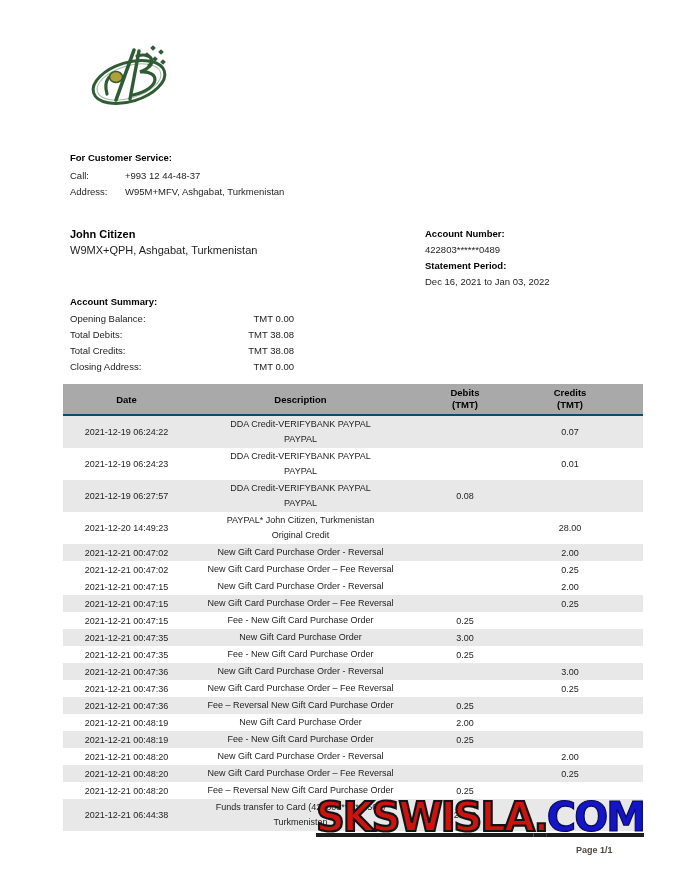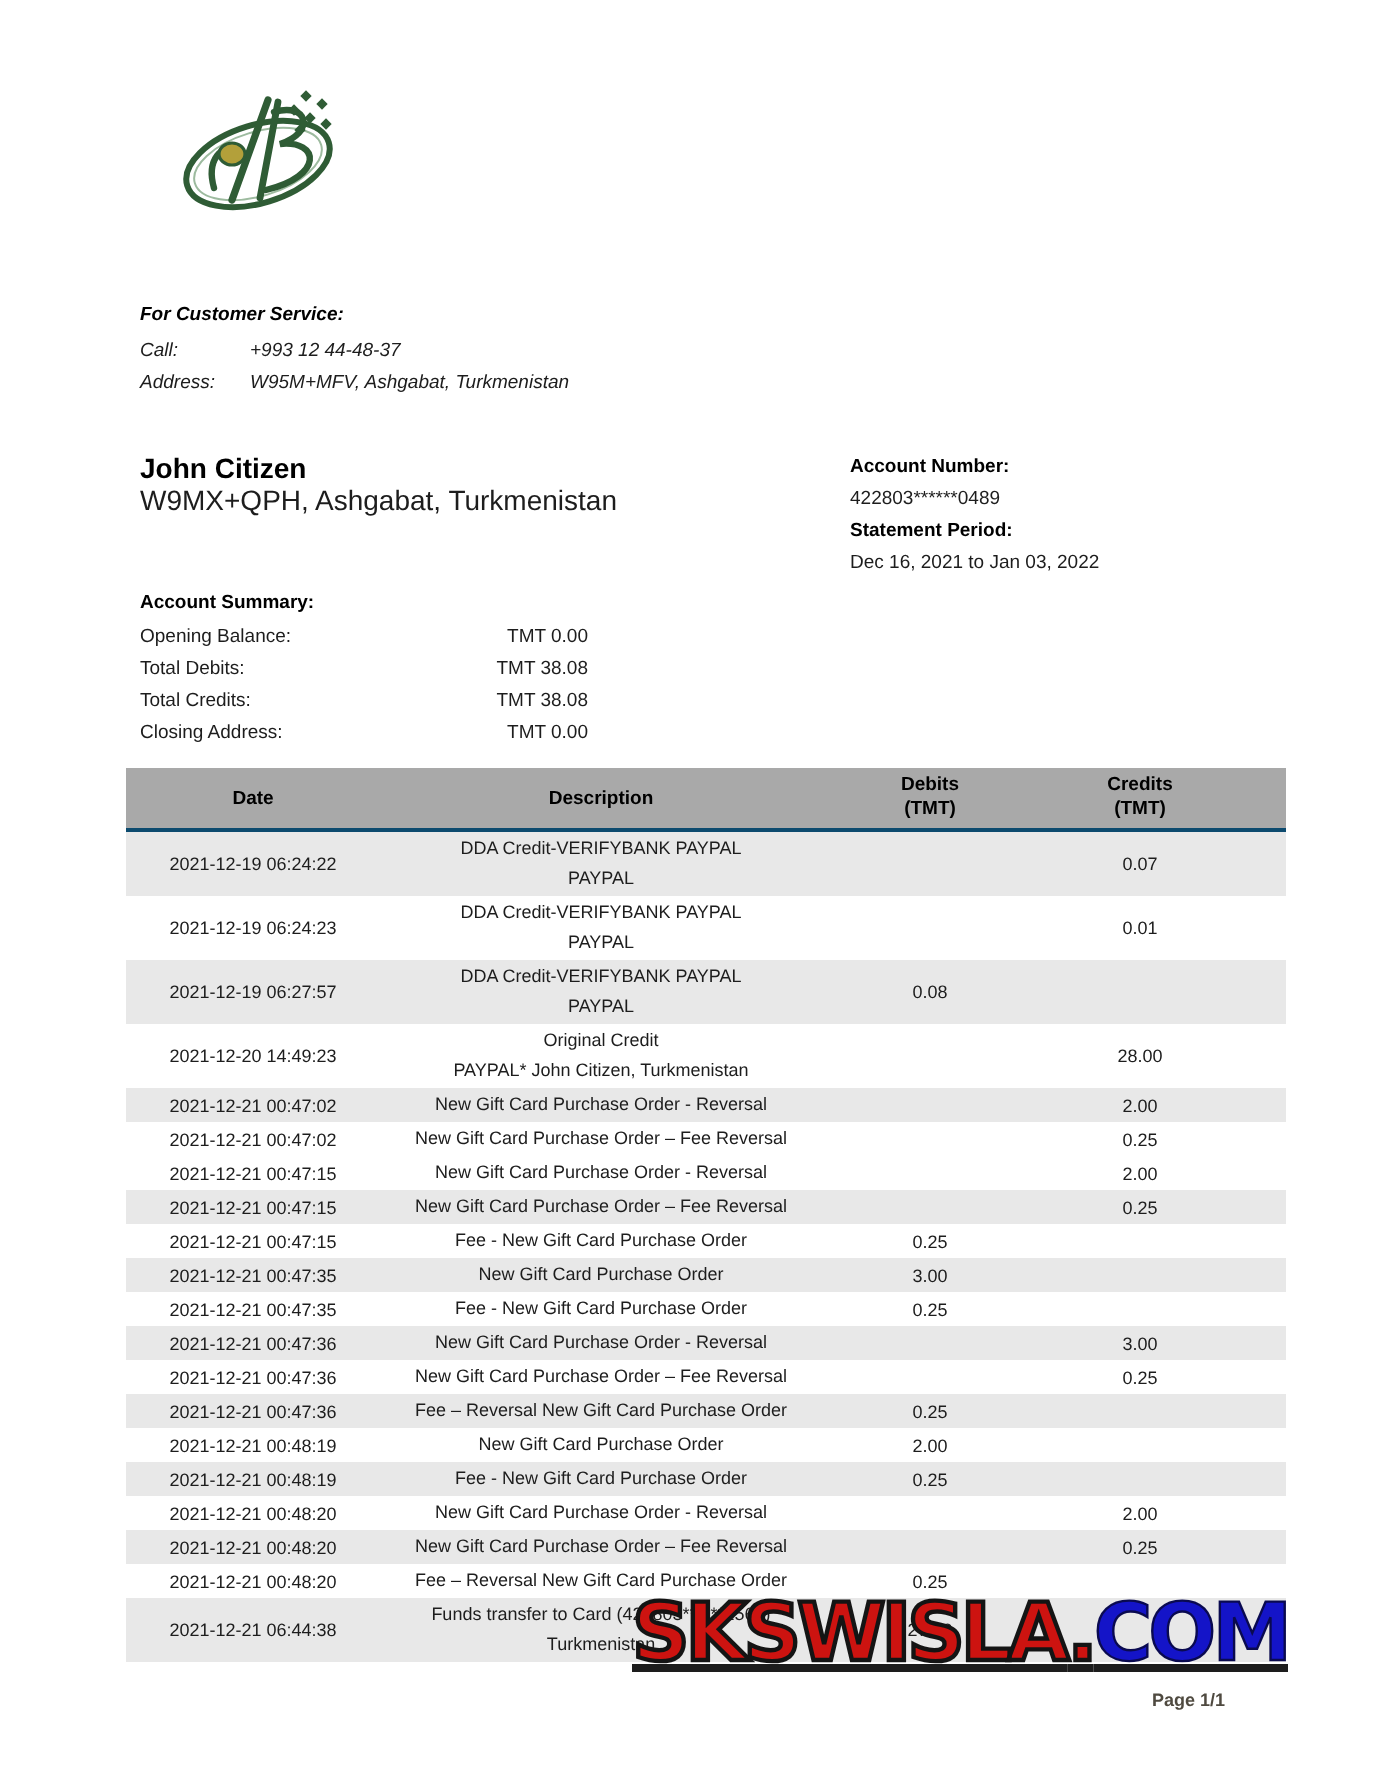--- a/index.html
+++ b/index.html
@@ -15,7 +15,7 @@
   
   .section-heading { font-weight:bold; color:#000; font-size:9.5px; }
 
-  .customer-service { position:absolute; left:70px; top:152px; font-size:9.5px;font-style:italic; }
+  .customer-service { position:absolute; left:70px; top:152px; font-size:9.5px; }
   .customer-service .section-heading { margin-bottom:5px; }
   .cs-row { display:flex; line-height:16px; }
   .cs-label { width:55px; }

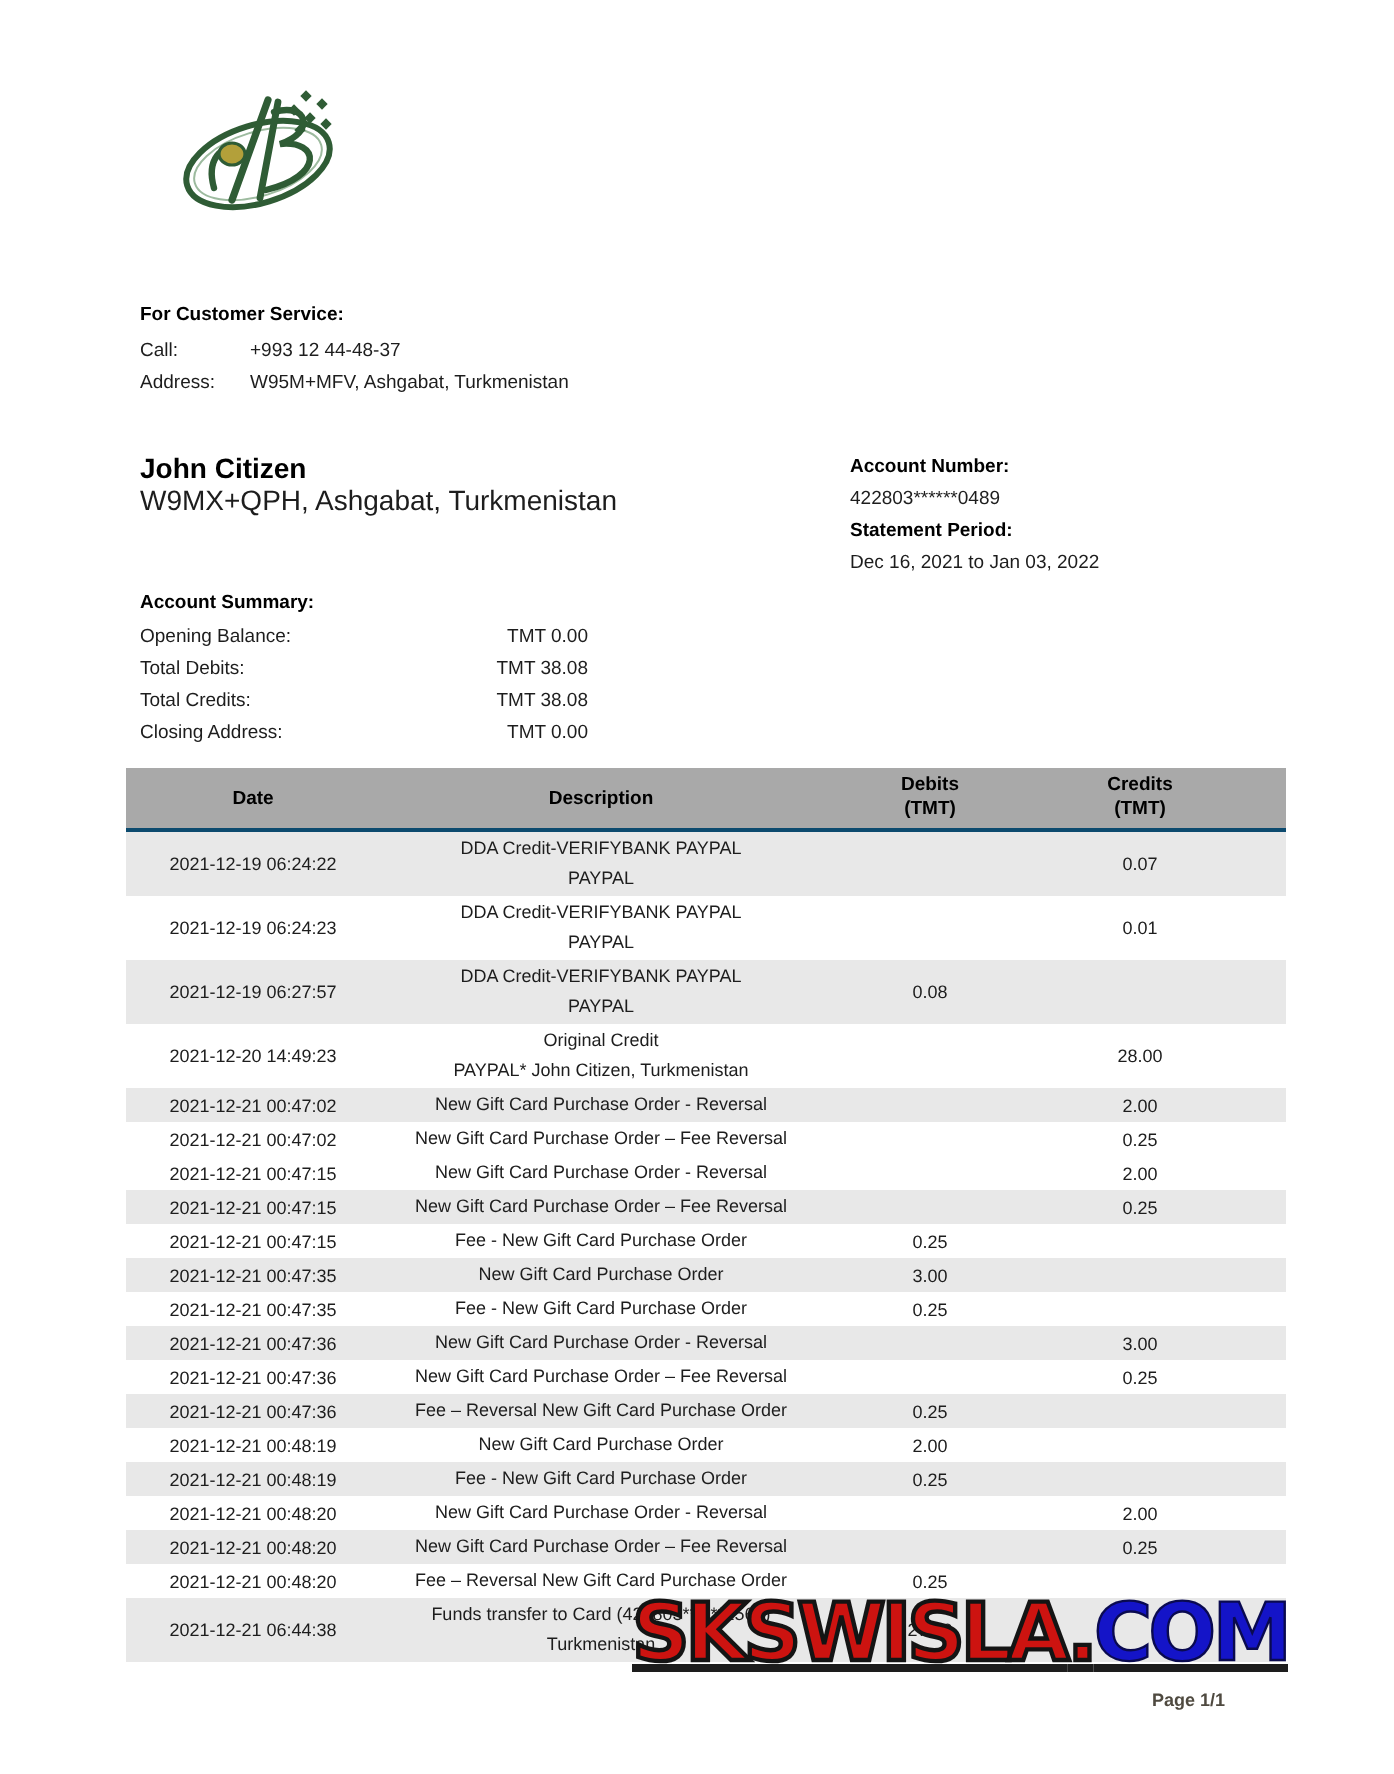--- a/index.html
+++ b/index.html
@@ -21,7 +21,7 @@
   .cs-label { width:55px; }
   .cs-value { }
 
-  .account-holder { position:absolute; left:70px; top:226px; font-size:14px; line-height:16px; }
+  .account-holder { position:absolute; left:70px; top:226px; font-size:11px; line-height:16px; }
   .account-holder .holder-name { font-weight:bold; color:#000; }
 
   .account-info { position:absolute; left:425px; top:226px; font-size:9.5px; line-height:16px; }

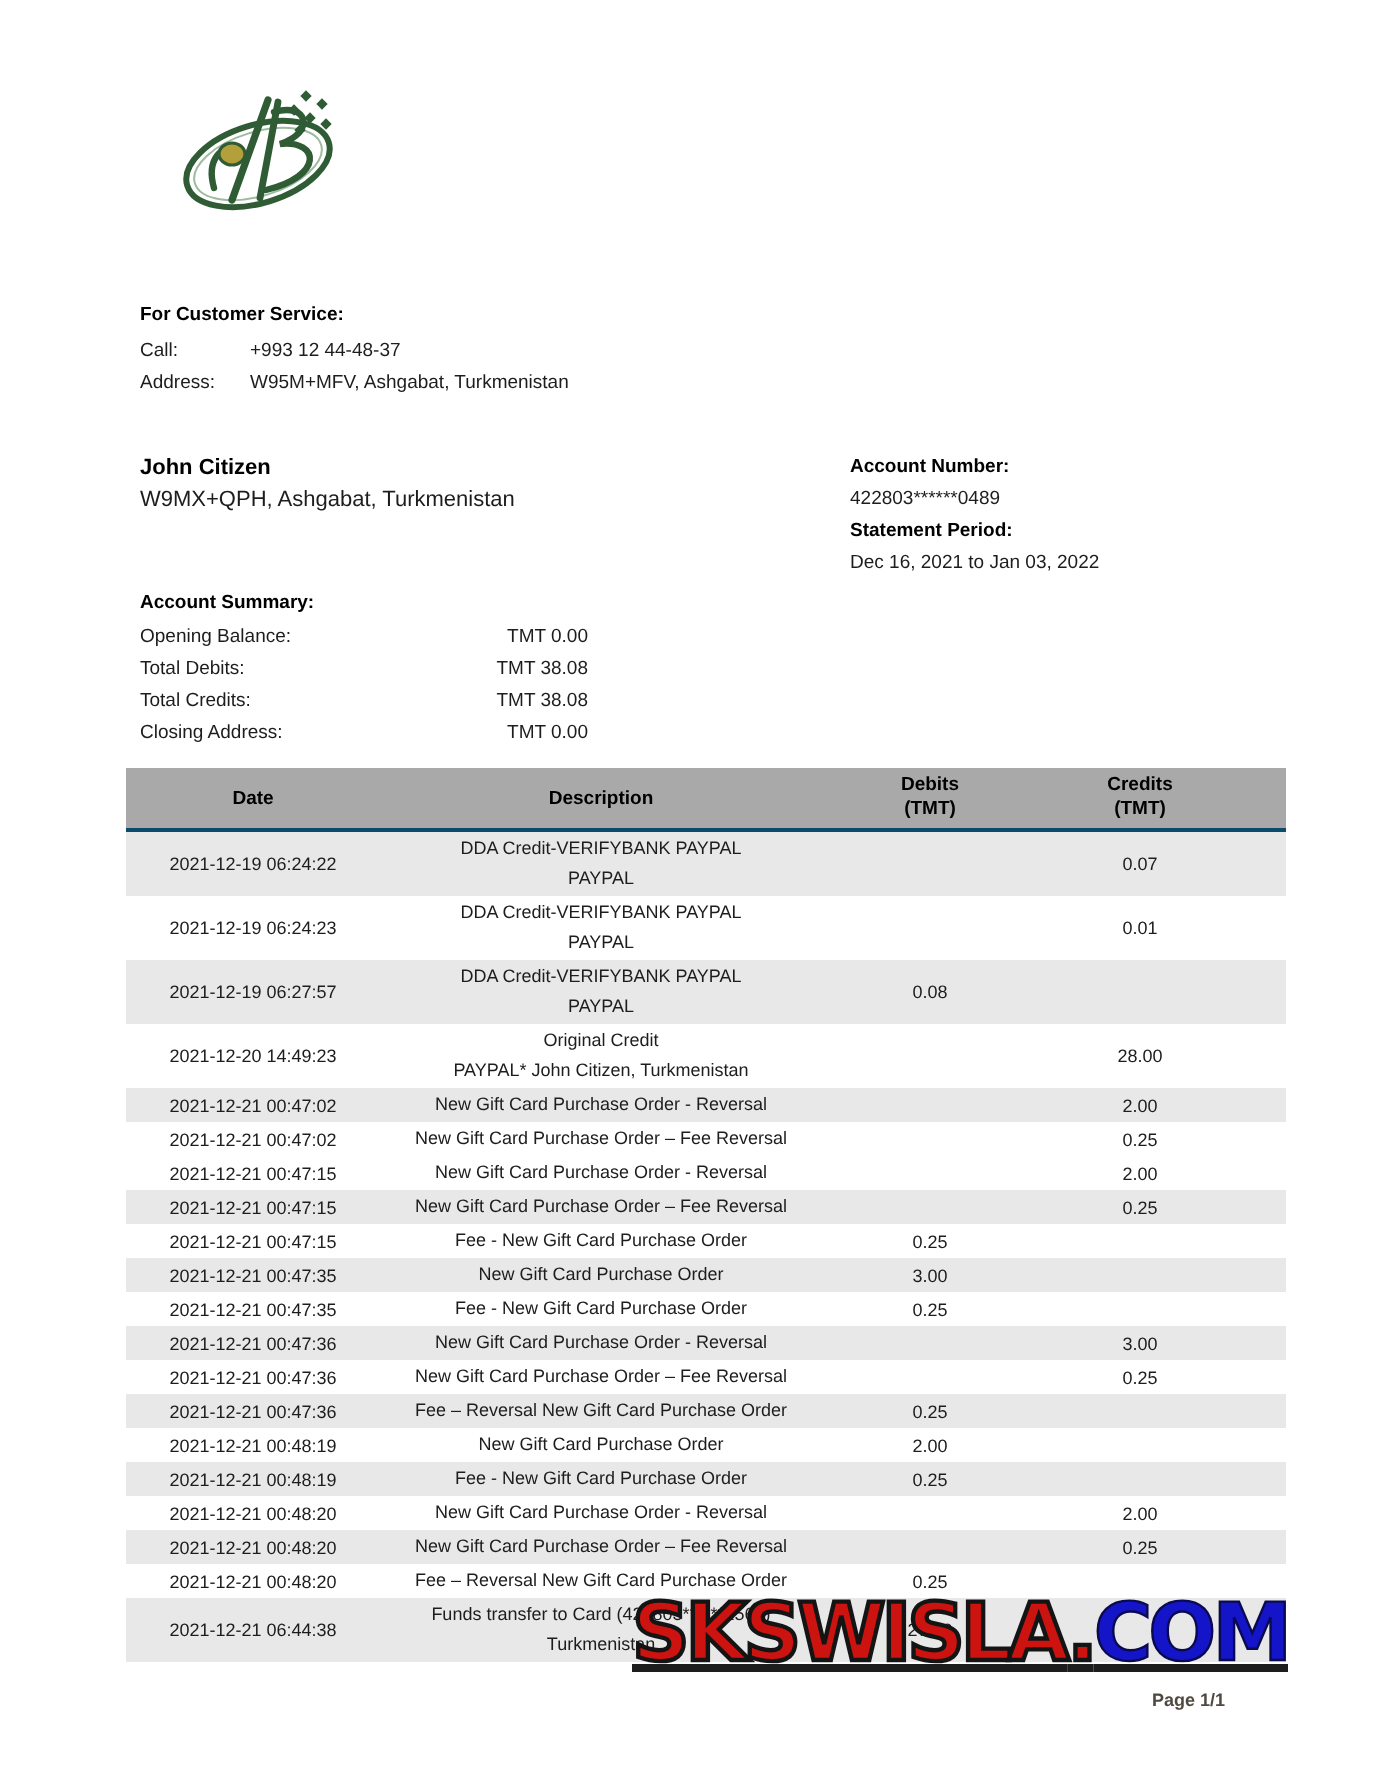--- a/index.html
+++ b/index.html
@@ -176,8 +176,8 @@
         <div class="t-row">
       <div class="c col-date">2021-12-20 14:49:23</div>
       <div class="c col-desc">
+            <div class="desc-line">PAYPAL* John Citizen, Turkmenistan</div>
             <div class="desc-line">Original Credit</div>
-            <div class="desc-line">PAYPAL* John Citizen, Turkmenistan</div>
           </div>
       <div class="c col-debit"></div>
       <div class="c col-credit">28.00</div>

